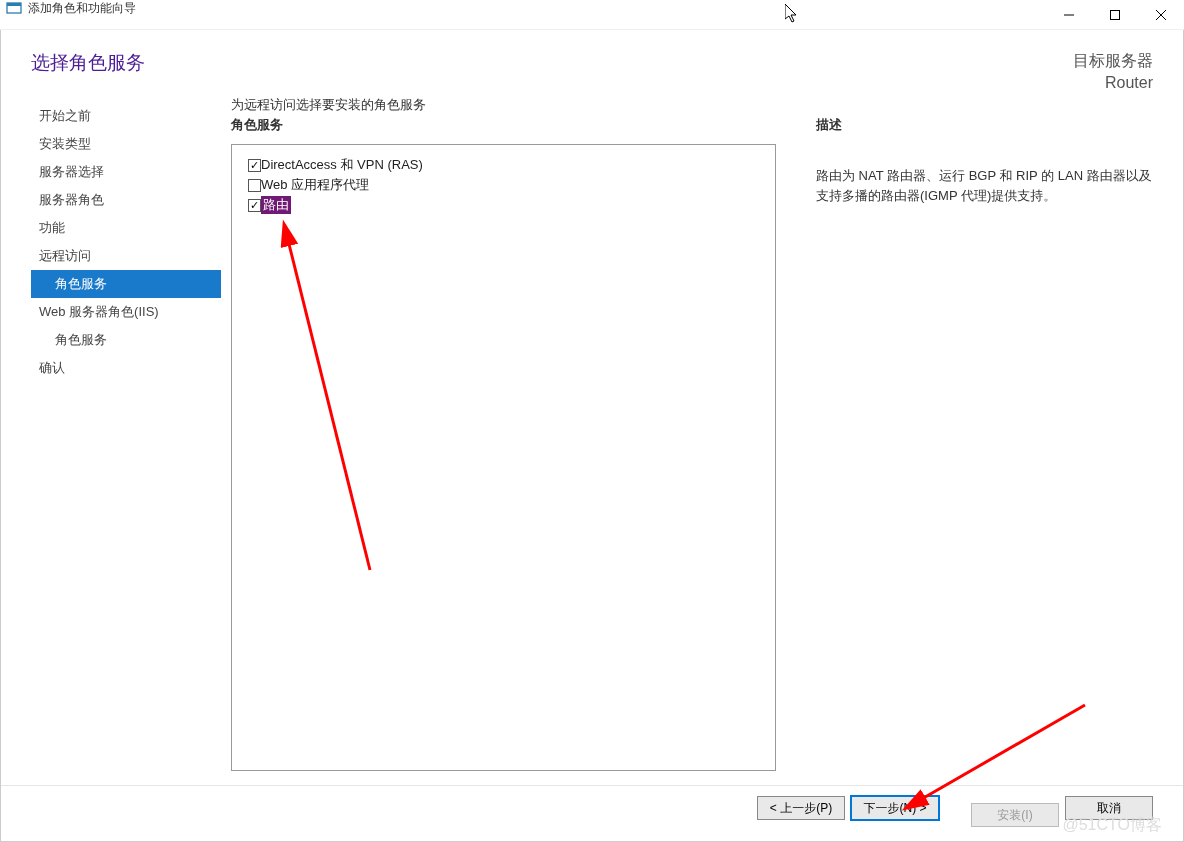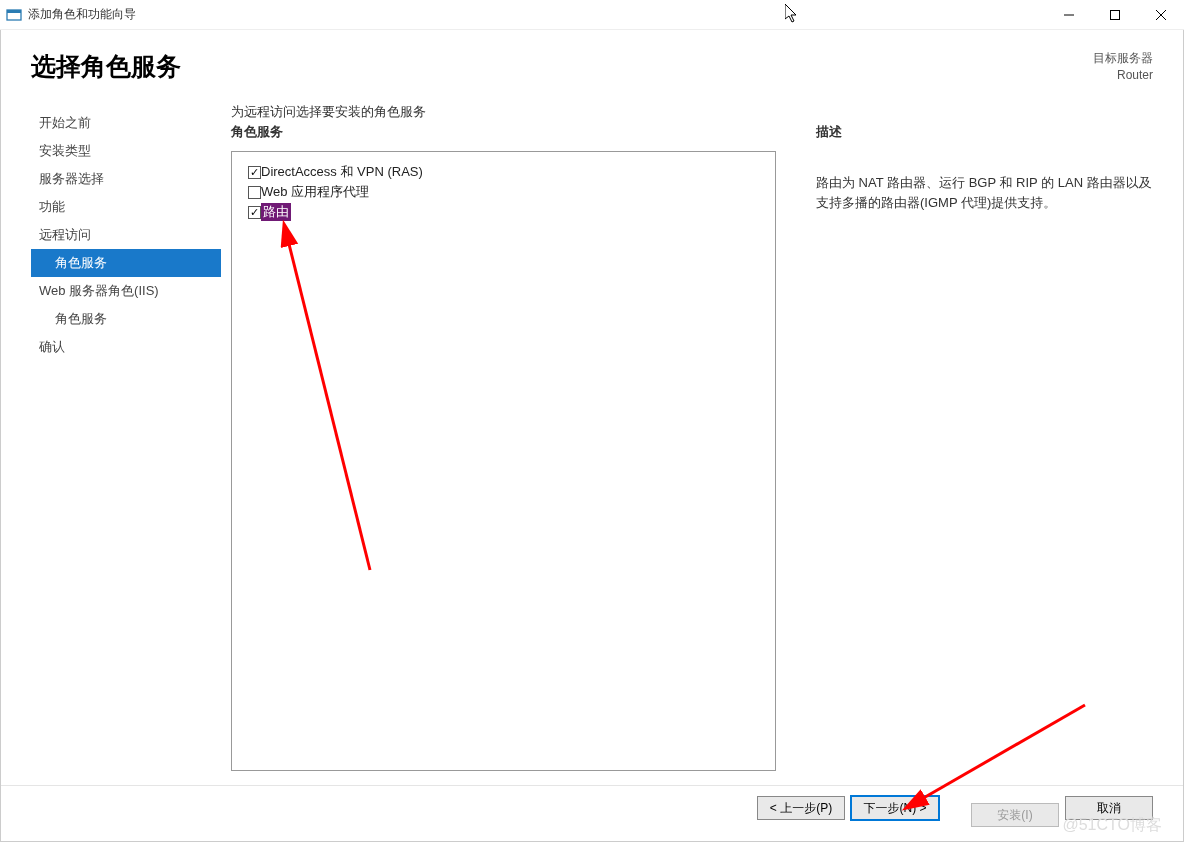--- a/index.html
+++ b/index.html
@@ -5,7 +5,7 @@
     * { box-sizing: border-box; margin: 0; padding: 0; font-family: "Microsoft YaHei", "Segoe UI", sans-serif; }
     body { background: #fff; width: 1184px; height: 842px; overflow: hidden; position: relative; }
     
-    .titlebar { height: 30px; display: flex; align-items: center; padding-left: 6px; border-bottom: 1px solid #eee; }
+    .titlebar { height: 30px; display: flex; padding-left: 6px; border-bottom: 1px solid #eee; }
     .titlebar-icon { width: 16px; height: 16px; margin-right: 6px; display: inline-flex; align-items: center; justify-content: center; }
     .titlebar-title { font-size: 12px; color: #333; flex: 1; }
     .window-controls { display: flex; }

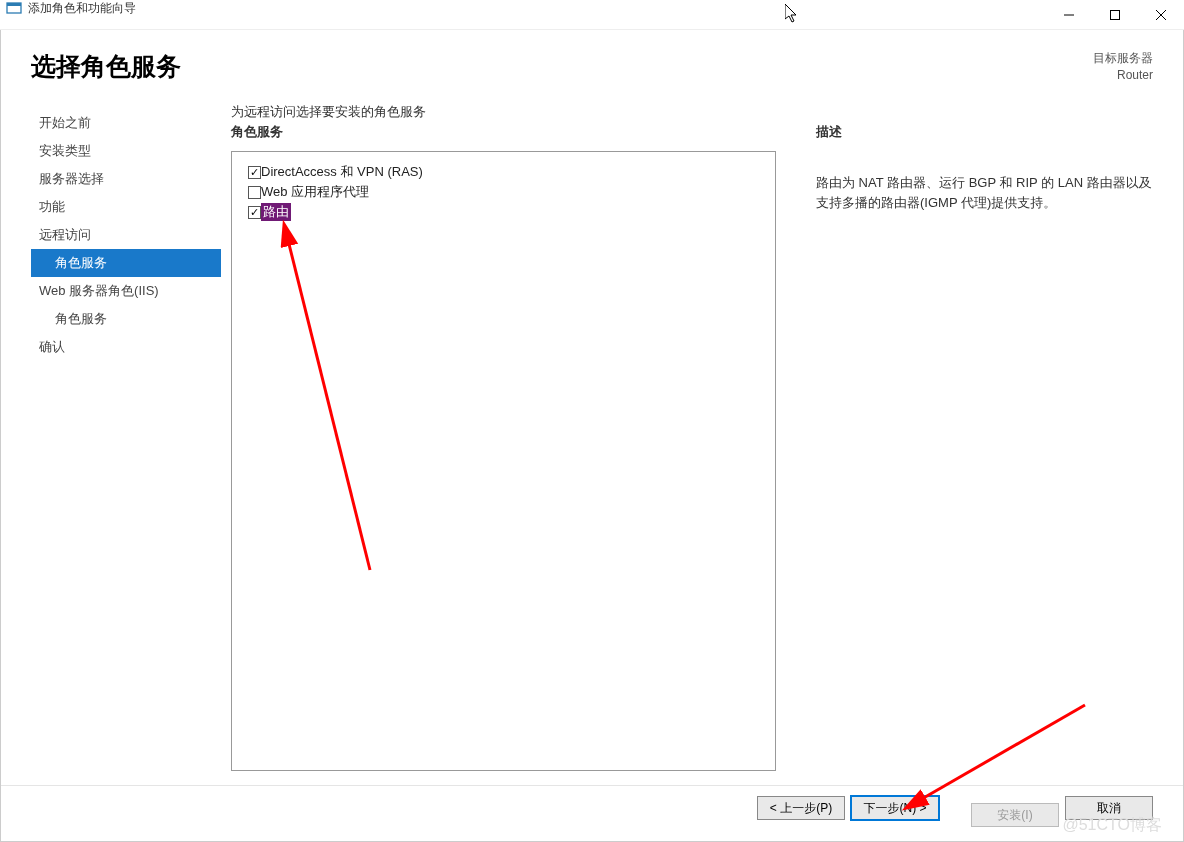--- a/index.html
+++ b/index.html
@@ -15,7 +15,7 @@
     .content { display: flex; flex-direction: column; height: calc(842px - 30px); border: 1px solid #ccc; border-top: none; }
     
     .header { padding: 20px 30px 10px 30px; position: relative; }
-    .page-title { font-size: 25px; font-weight: 700; color: #000000; }
+    .page-title { font-size: 19px; font-weight: 400; color: #4c1d95; }
     .target-info { position: absolute; right: 30px; top: 20px; text-align: right; font-size: 12px; color: #555; line-height: 1.4; }
     
     .body { display: flex; flex: 1; padding: 10px 20px 14px 30px; overflow: hidden; }

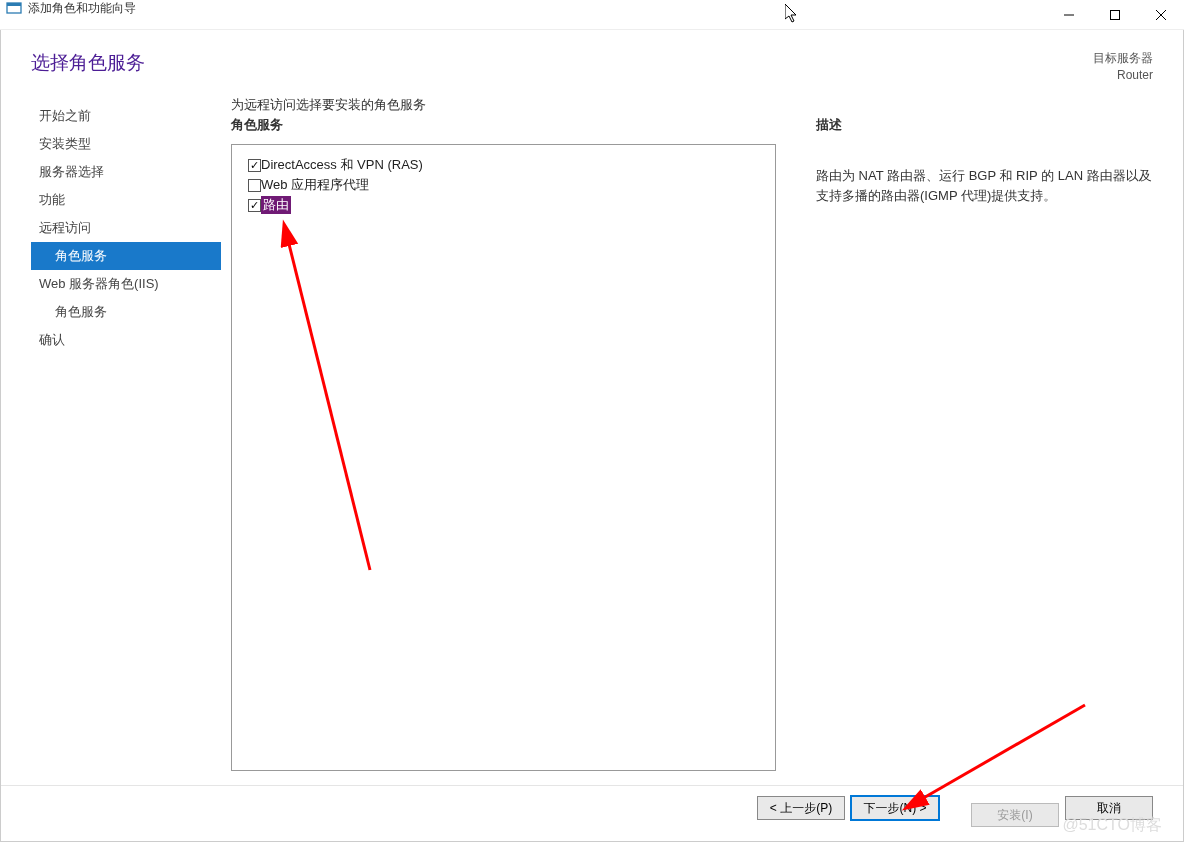--- a/index.html
+++ b/index.html
@@ -16,7 +16,7 @@
     
     .header { padding: 20px 30px 10px 30px; position: relative; }
     .page-title { font-size: 19px; font-weight: 400; color: #4c1d95; }
-    .target-info { position: absolute; right: 30px; top: 20px; text-align: right; font-size: 12px; color: #555; line-height: 1.4; }
+    .target-info { position: absolute; right: 30px; top: 20px; text-align: right; font-size: 16px; color: #555; line-height: 1.4; }
     
     .body { display: flex; flex: 1; padding: 10px 20px 14px 30px; overflow: hidden; }
     

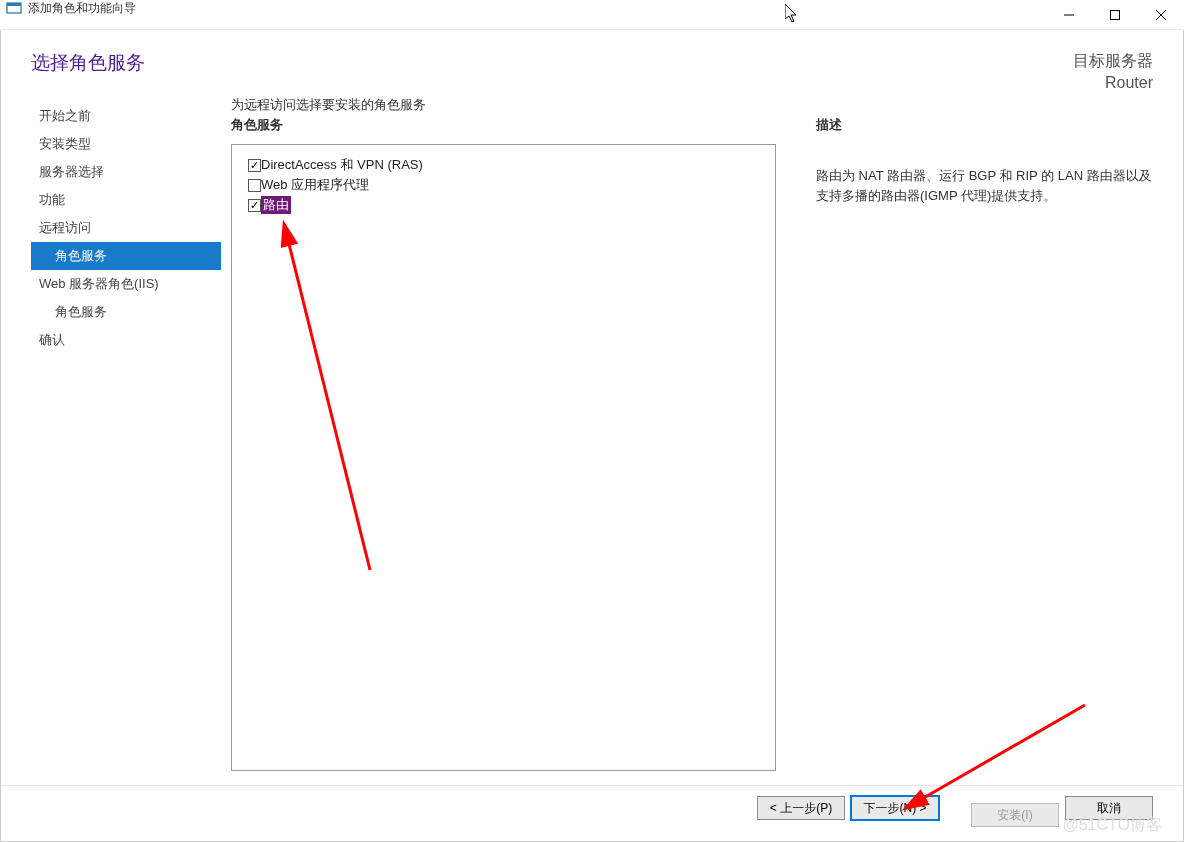--- a/index.html
+++ b/index.html
@@ -97,6 +97,7 @@
       <div class="sidebar-item">开始之前</div>
       <div class="sidebar-item">安装类型</div>
       <div class="sidebar-item">服务器选择</div>
+      <div class="sidebar-item">服务器角色</div>
       <div class="sidebar-item">功能</div>
       <div class="sidebar-item">远程访问</div>
       <div class="sidebar-item indent active">角色服务</div>

